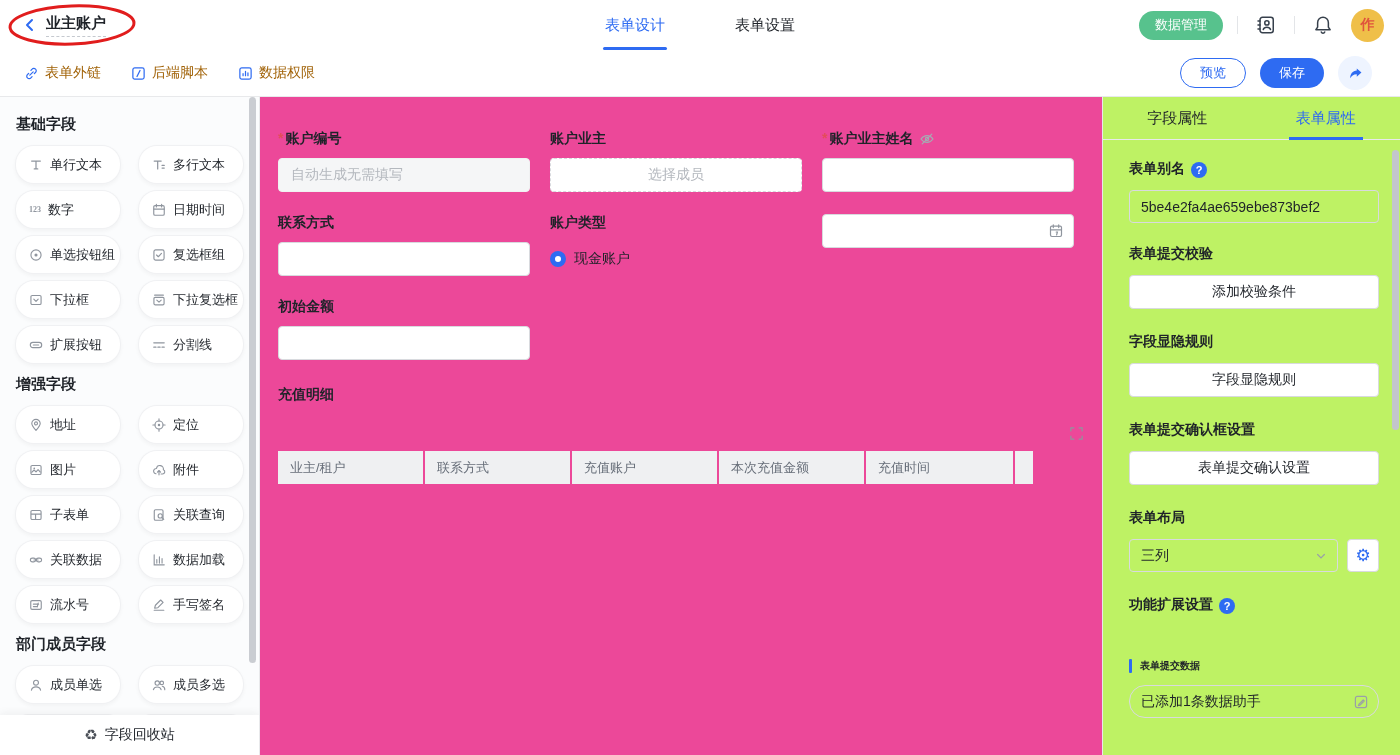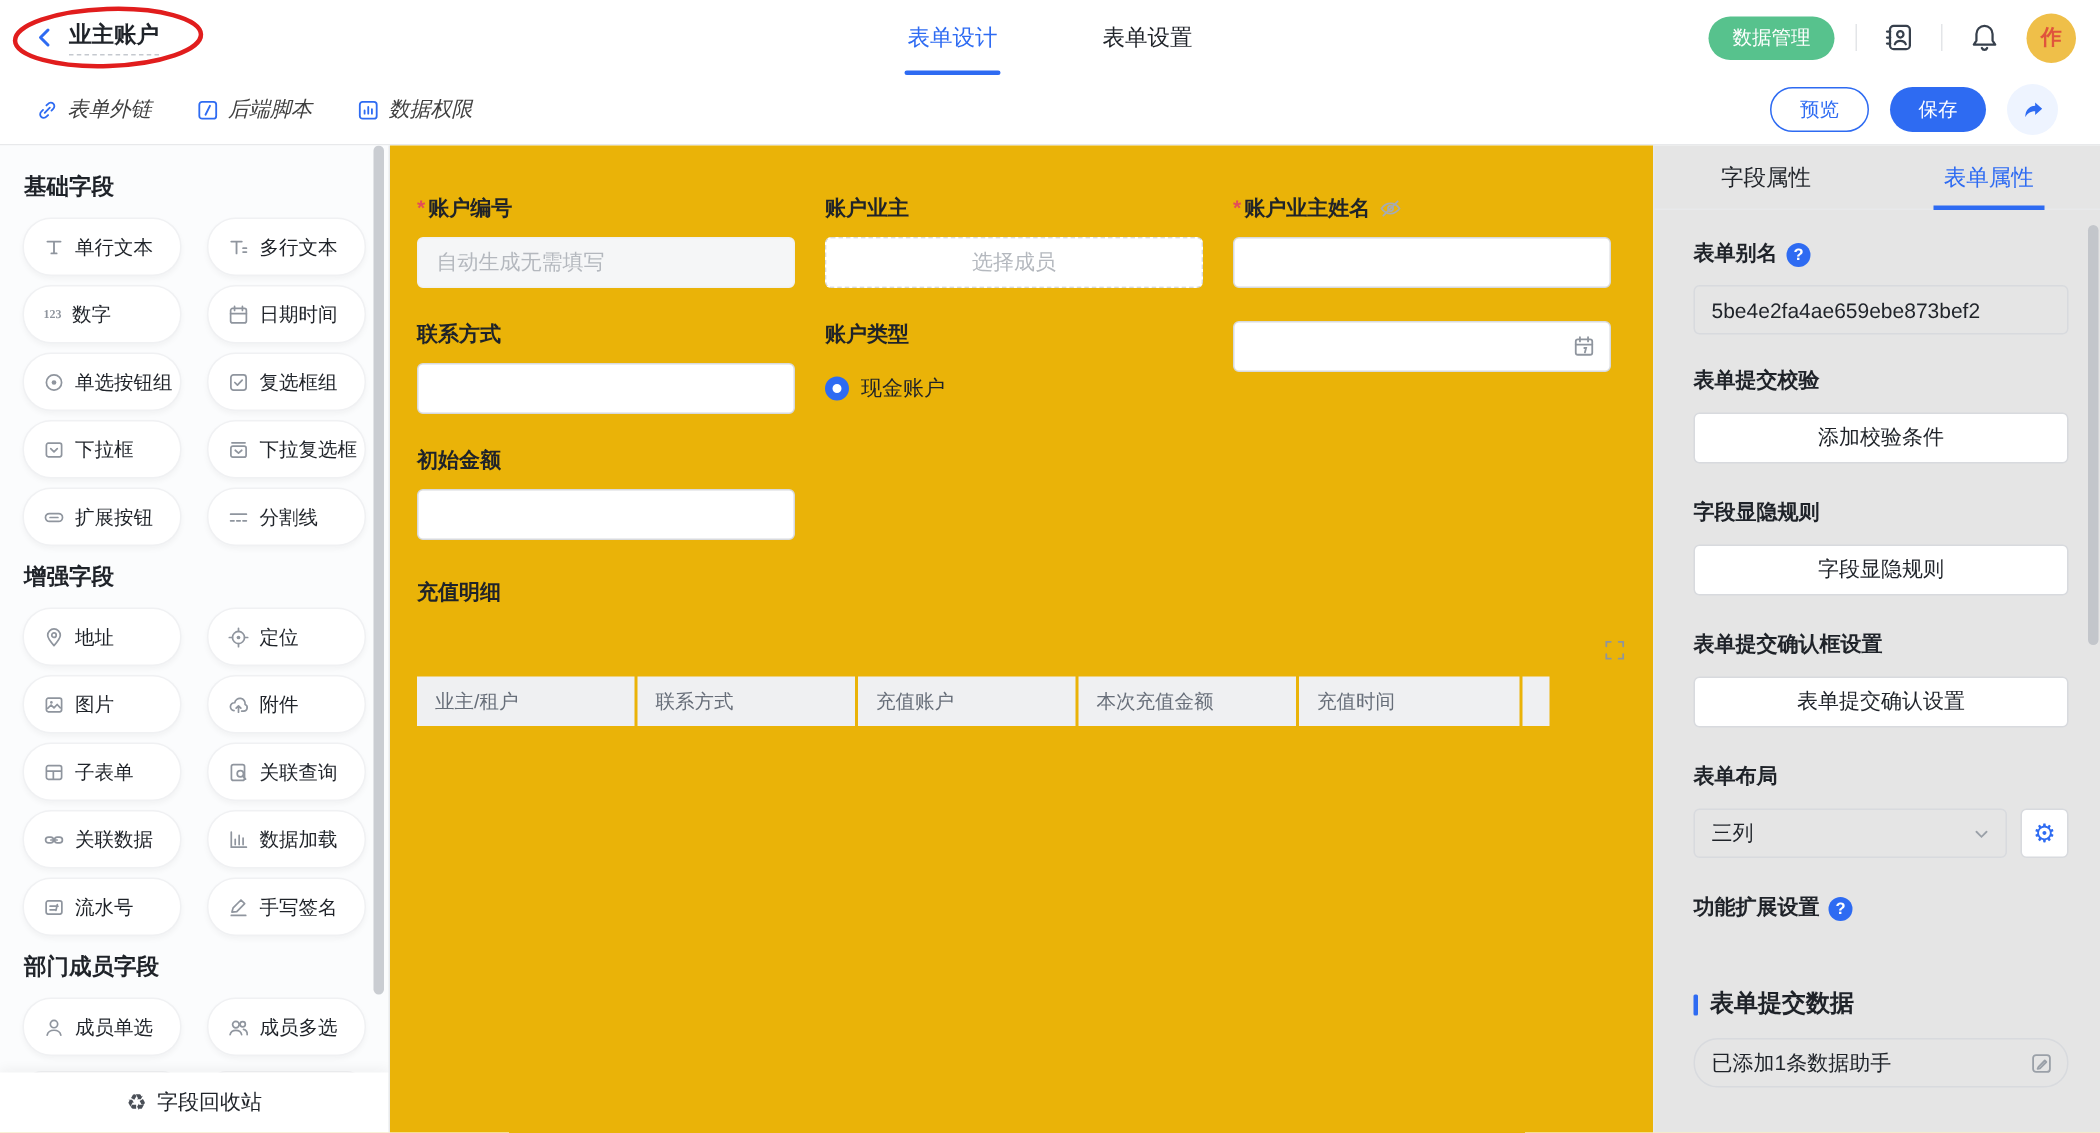--- a/index.html
+++ b/index.html
@@ -26,7 +26,7 @@
   
   .toolbar { height:47px; display:flex; align-items:center; border-bottom:1px solid #e8e9eb; background:#fff; }
   .tb-links { display:flex; align-items:center; gap:30px; padding-left:24px; }
-  .tb-link { display:flex; align-items:center; gap:6px; color:#404040; font-size:14px; cursor:pointer;font-style:italic; }
+  .tb-link { display:flex; align-items:center; gap:6px; color:#a16207; font-size:14px; cursor:pointer; }
   .tb-actions { margin-left:auto; display:flex; align-items:center; gap:14px; padding-right:28px; }
   .btn-outline { height:30px; padding:0 19px; border:1px solid #2e6bf2; color:#2e6bf2; background:#fff; border-radius:15px; font-size:13px; cursor:pointer; font-family:Liberation Mono, monospace; }
   .btn-primary { height:30px; padding:0 19px; border:none; color:#fff; background:#2e6bf2; border-radius:15px; font-size:13px; cursor:pointer; font-family:inherit; }

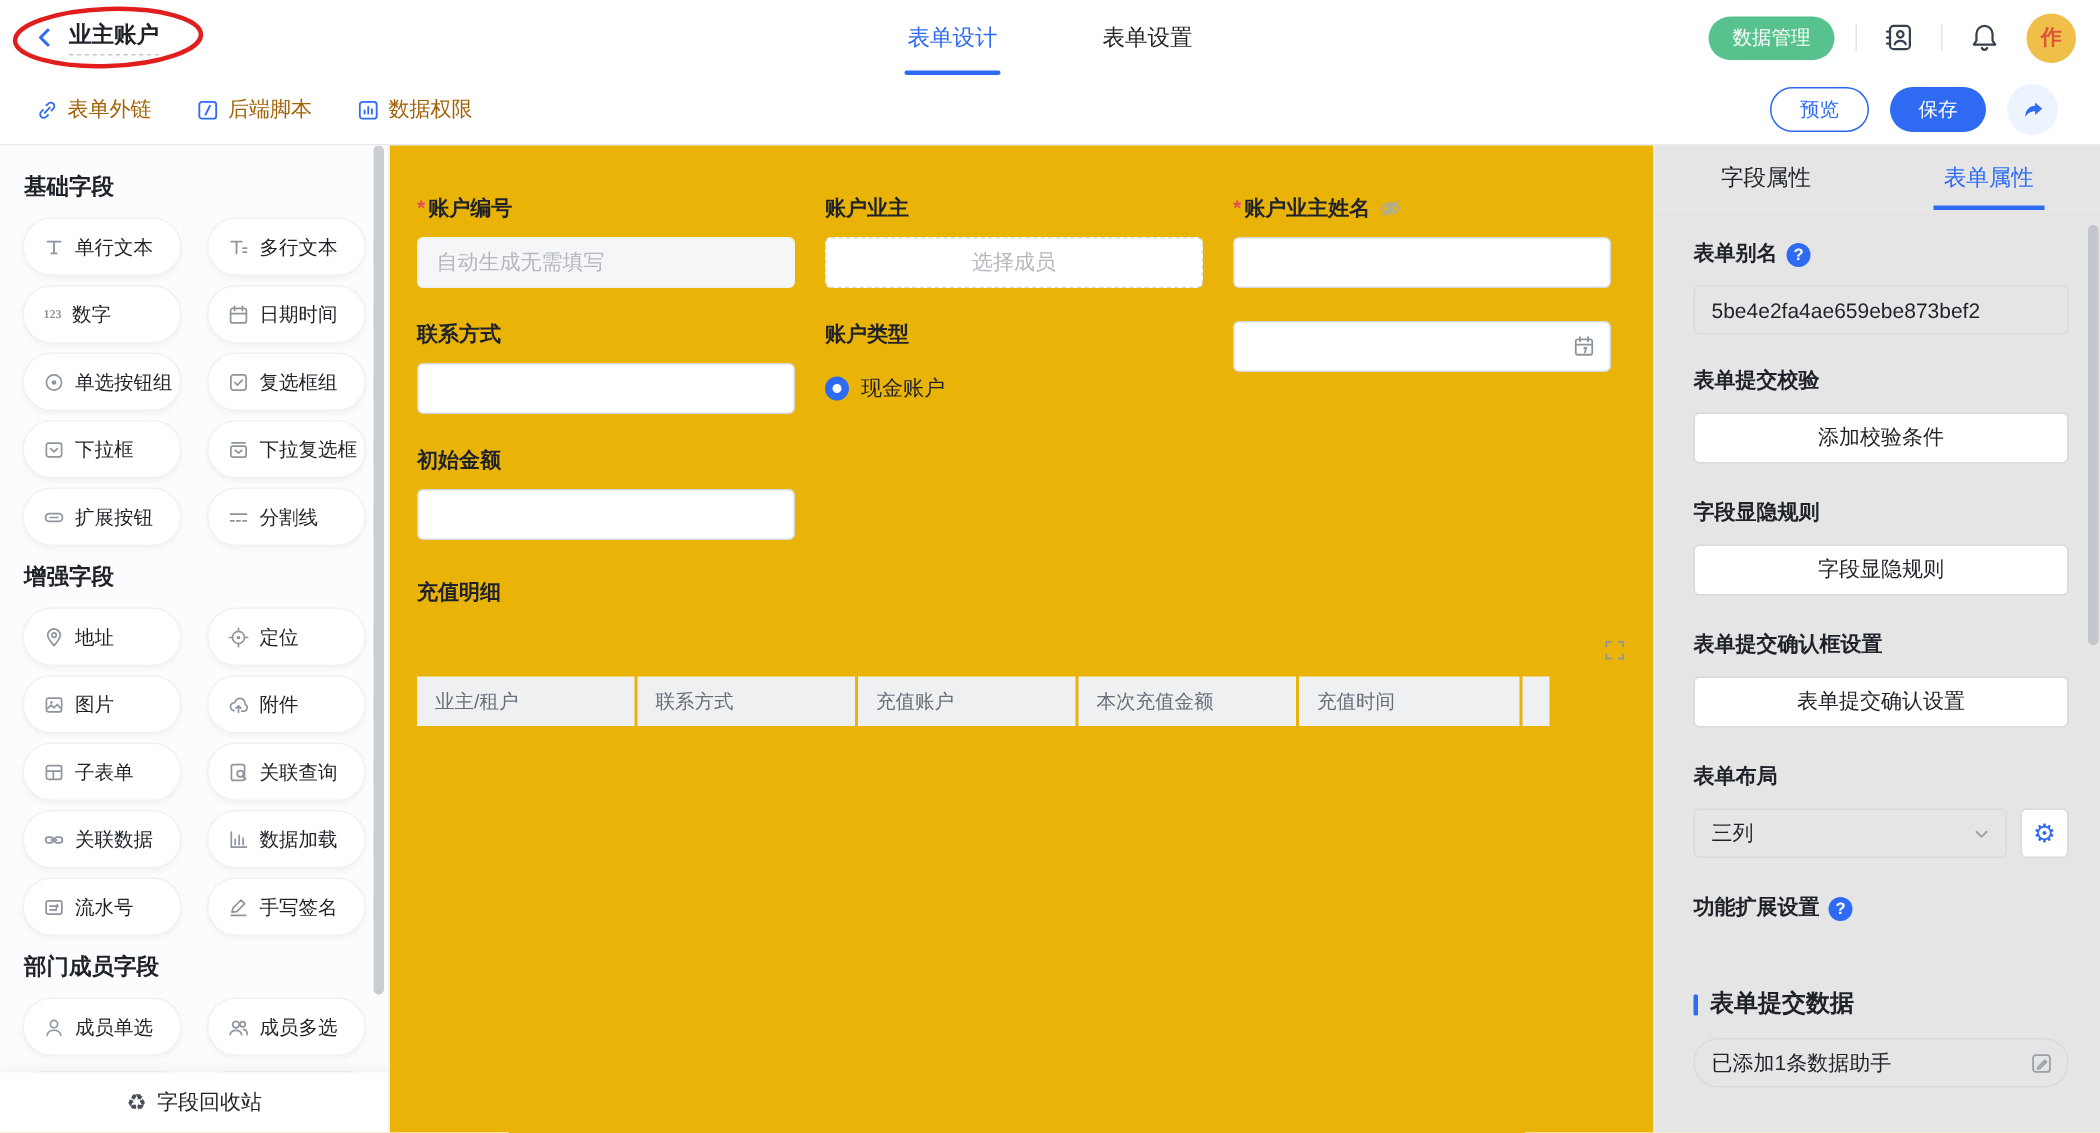--- a/index.html
+++ b/index.html
@@ -71,7 +71,7 @@
   .sf-th.c { width:145px; } .sf-th.c5 { width:147px; } .sf-th.stub { width:18px; padding:0; }
 
   
-  .panel { position:relative; width:298px; border-left:1px solid #e8e9eb; background:#e5e5e5; }
+  .panel { position:relative; width:298px; border-left:1px solid #e8e9eb; background:#bef264; }
   .p-tabs { height:43px; display:flex; border-bottom:1px solid #e8e9eb; }
   .p-tab { position:relative; flex:1; display:flex; align-items:center; justify-content:center; font-size:15px; cursor:pointer; }
   .p-tab.active { color:#2e6bf2; }

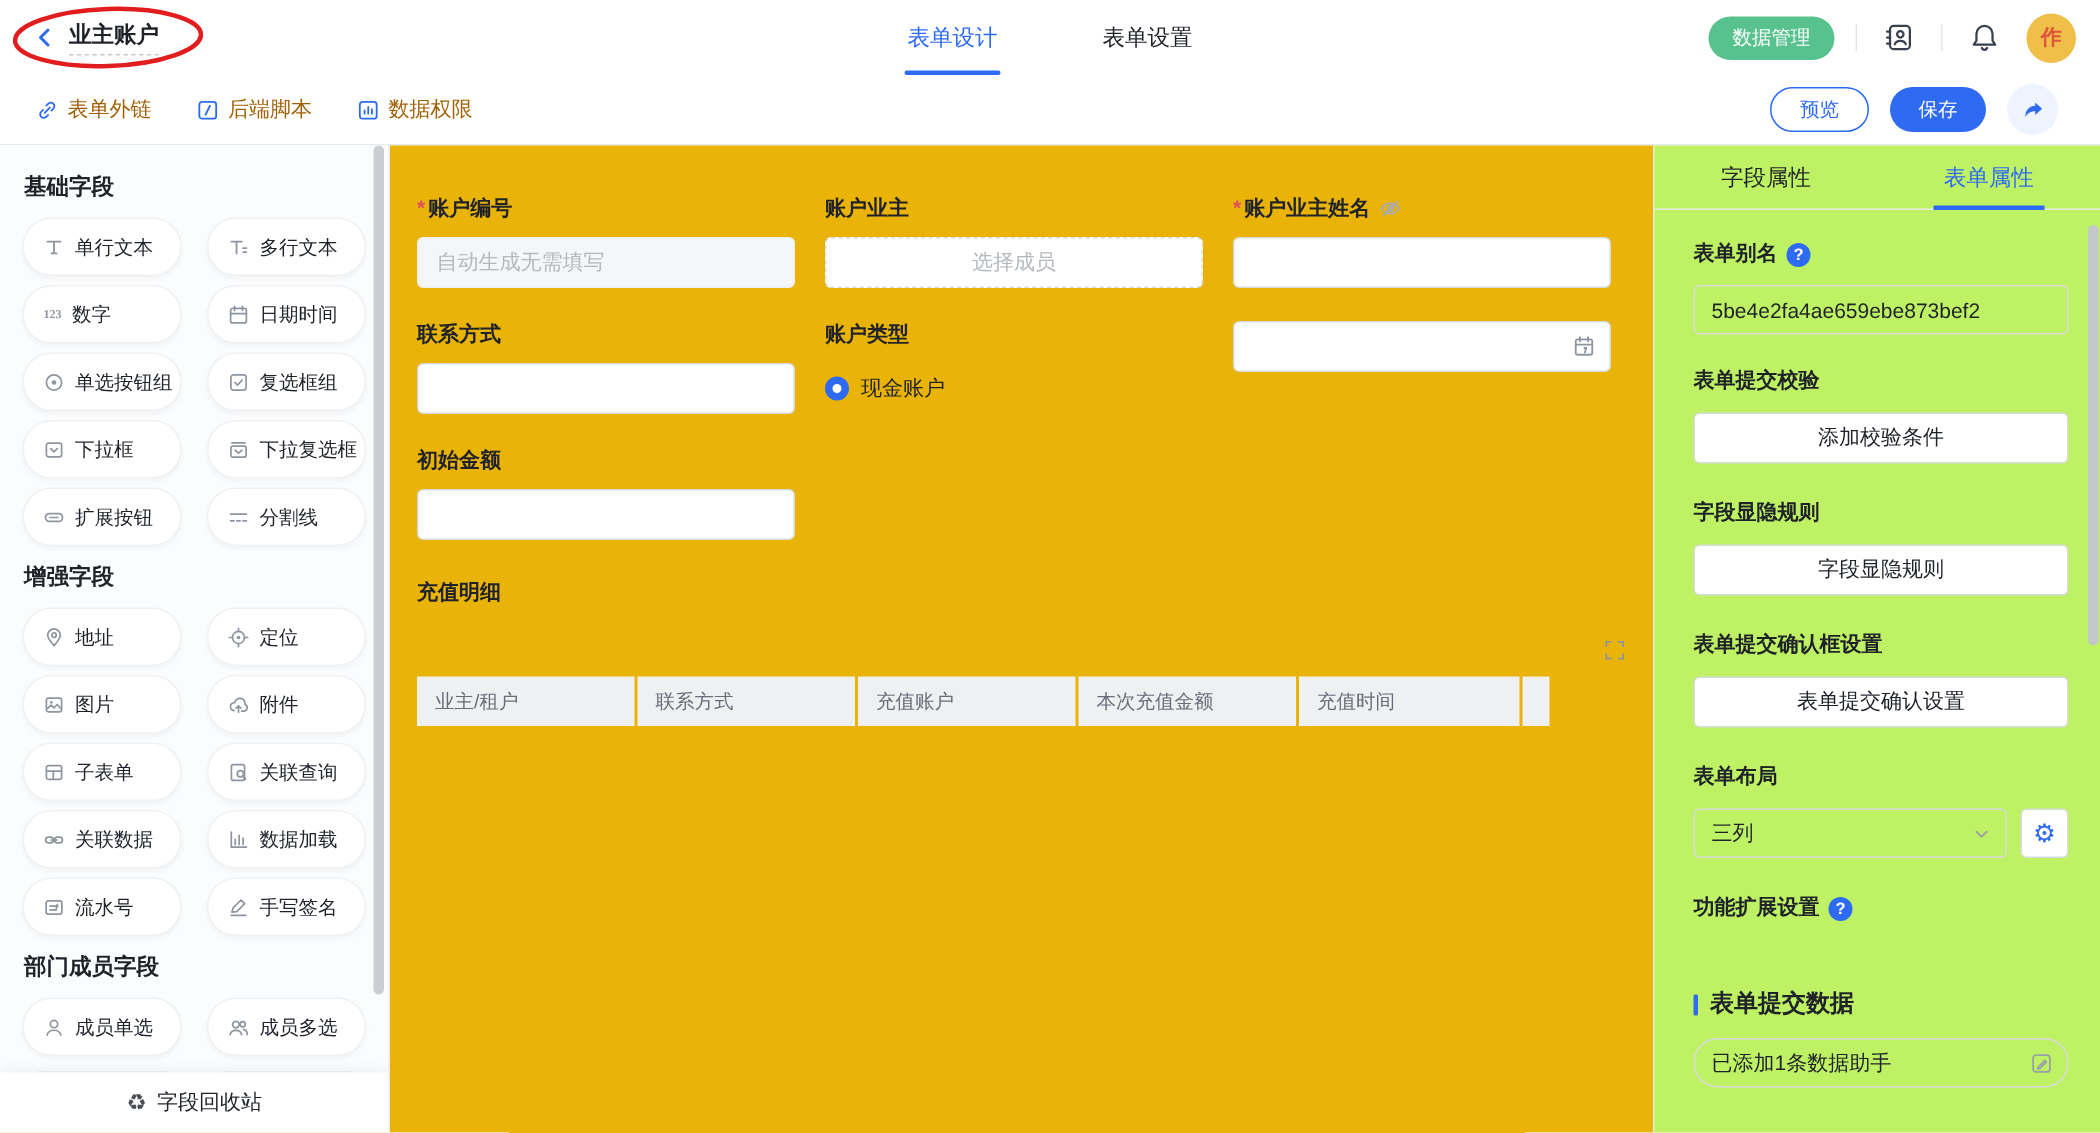--- a/index.html
+++ b/index.html
@@ -51,7 +51,7 @@
   .recycle-glyph { font-size:15px; color:#4a4f57; }
 
   
-  .canvas { position:relative; flex:1; background:#eab308; padding:33px 18px 0 18px; overflow:hidden; }
+  .canvas { position:relative; flex:1; background:#ec4899; padding:33px 18px 0 18px; overflow:hidden; }
   .form-grid { display:grid; grid-template-columns:252px 252px 252px; column-gap:20px; }
   .fitem { margin-bottom:22px; }
   .flabel { display:flex; align-items:center; gap:6px; font-size:14px; font-weight:600; margin-bottom:10px; }

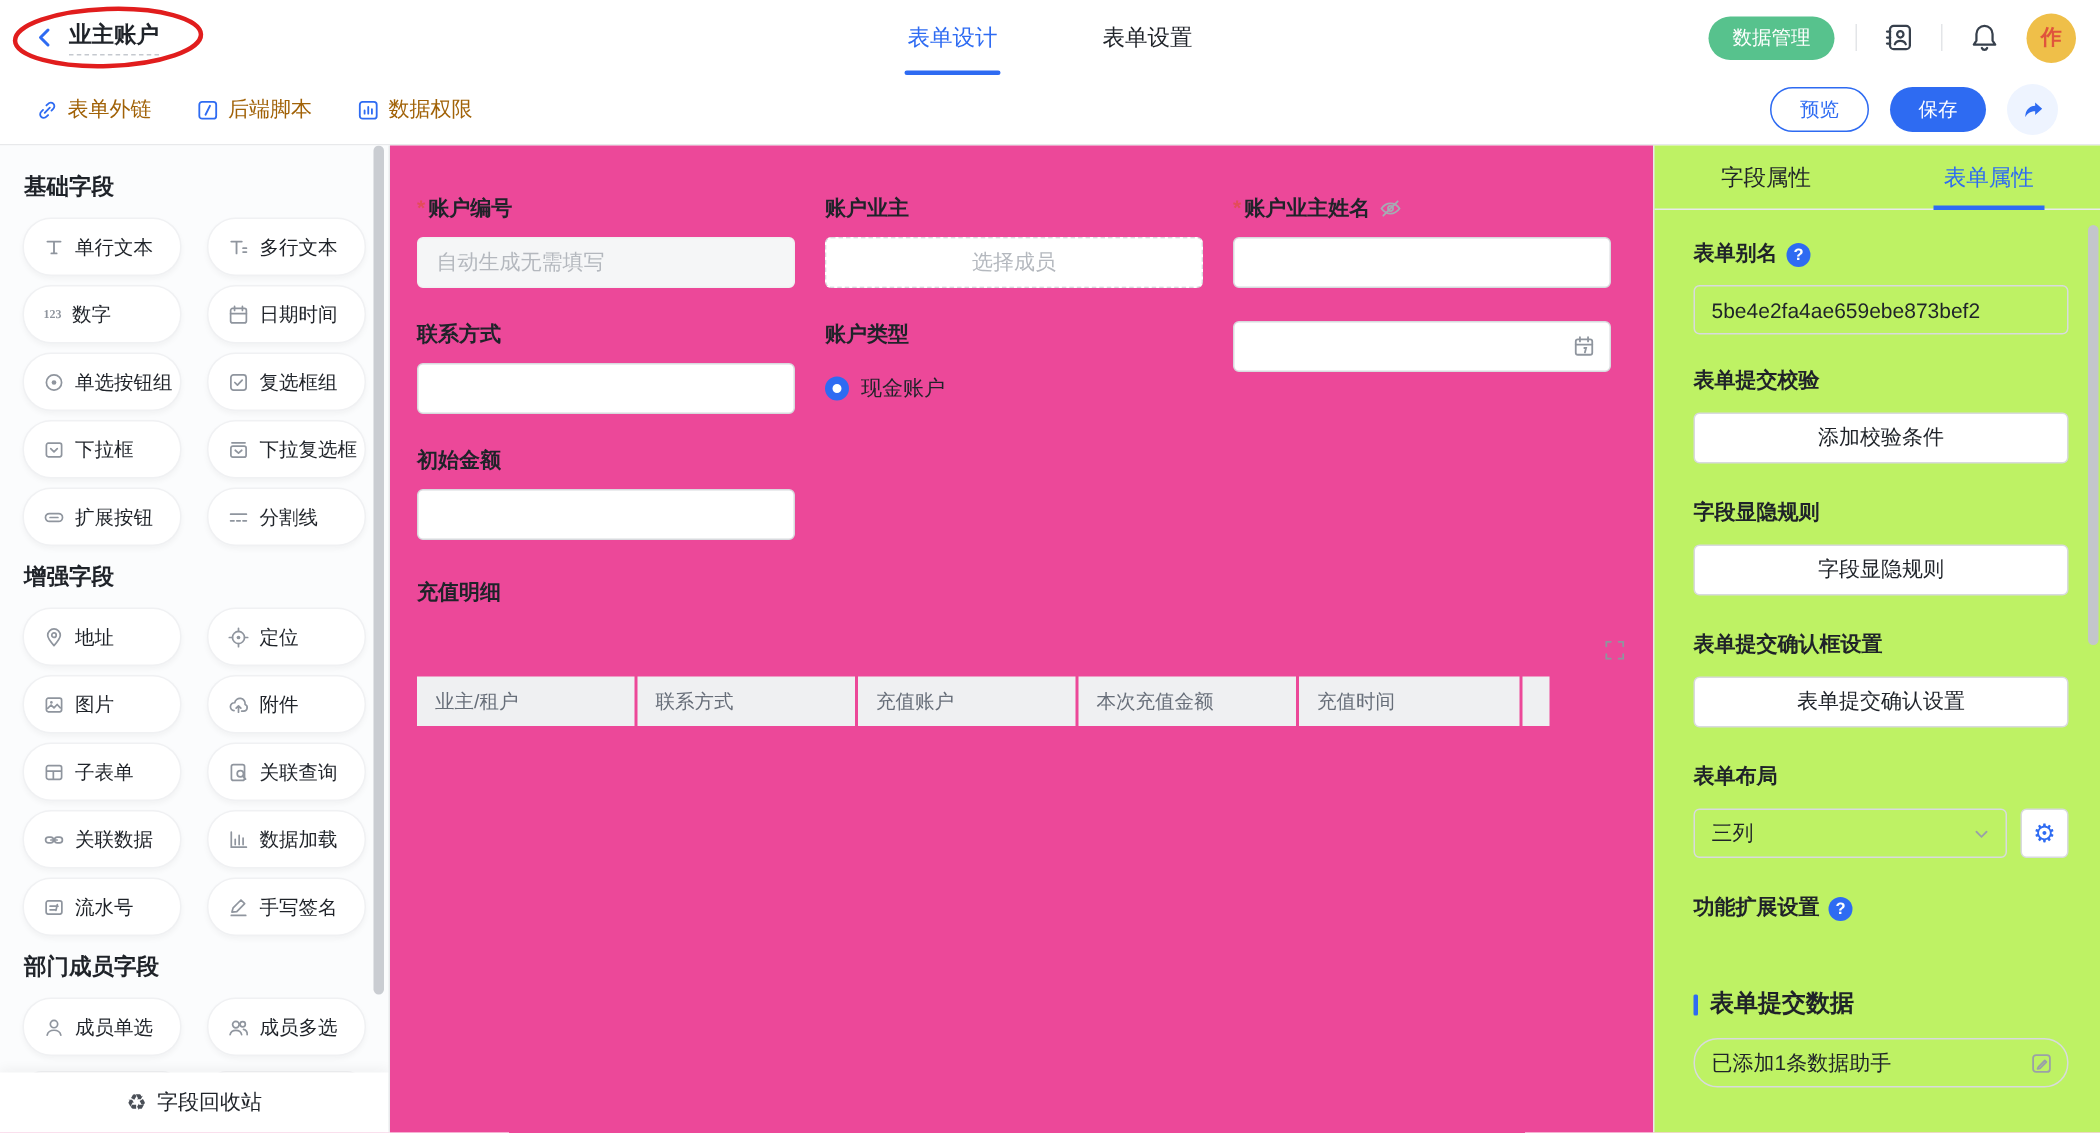--- a/index.html
+++ b/index.html
@@ -86,7 +86,7 @@
   .p-select .chev { color:#9aa0a8; }
   .gear-btn { width:32px; height:33px; border:1px solid #d8dade; border-radius:4px; background:#fff; display:flex; align-items:center; justify-content:center; cursor:pointer; }
   .gear-glyph { color:#2e6bf2; font-size:17px; line-height:1; }
-  .p-sub { display:flex; align-items:center; gap:8px; font-size:16px; font-weight:700; margin-bottom:12px;margin-top:45px; }
+  .p-sub { display:flex; align-items:center; gap:8px; font-size:10px; font-weight:700; margin-bottom:12px;margin-top:45px; }
   .p-sub::before { content:""; width:3px; height:14px; background:#2e6bf2; border-radius:1px; }
   .p-box { width:250px; height:33px; border:1px solid #d8dade; border-radius:16px; display:flex; align-items:center; justify-content:space-between; padding:0 9px 0 11px; font-size:14px; margin-bottom:20px; cursor:pointer; }
   .p-box .edit { color:#9aa0a8; }

